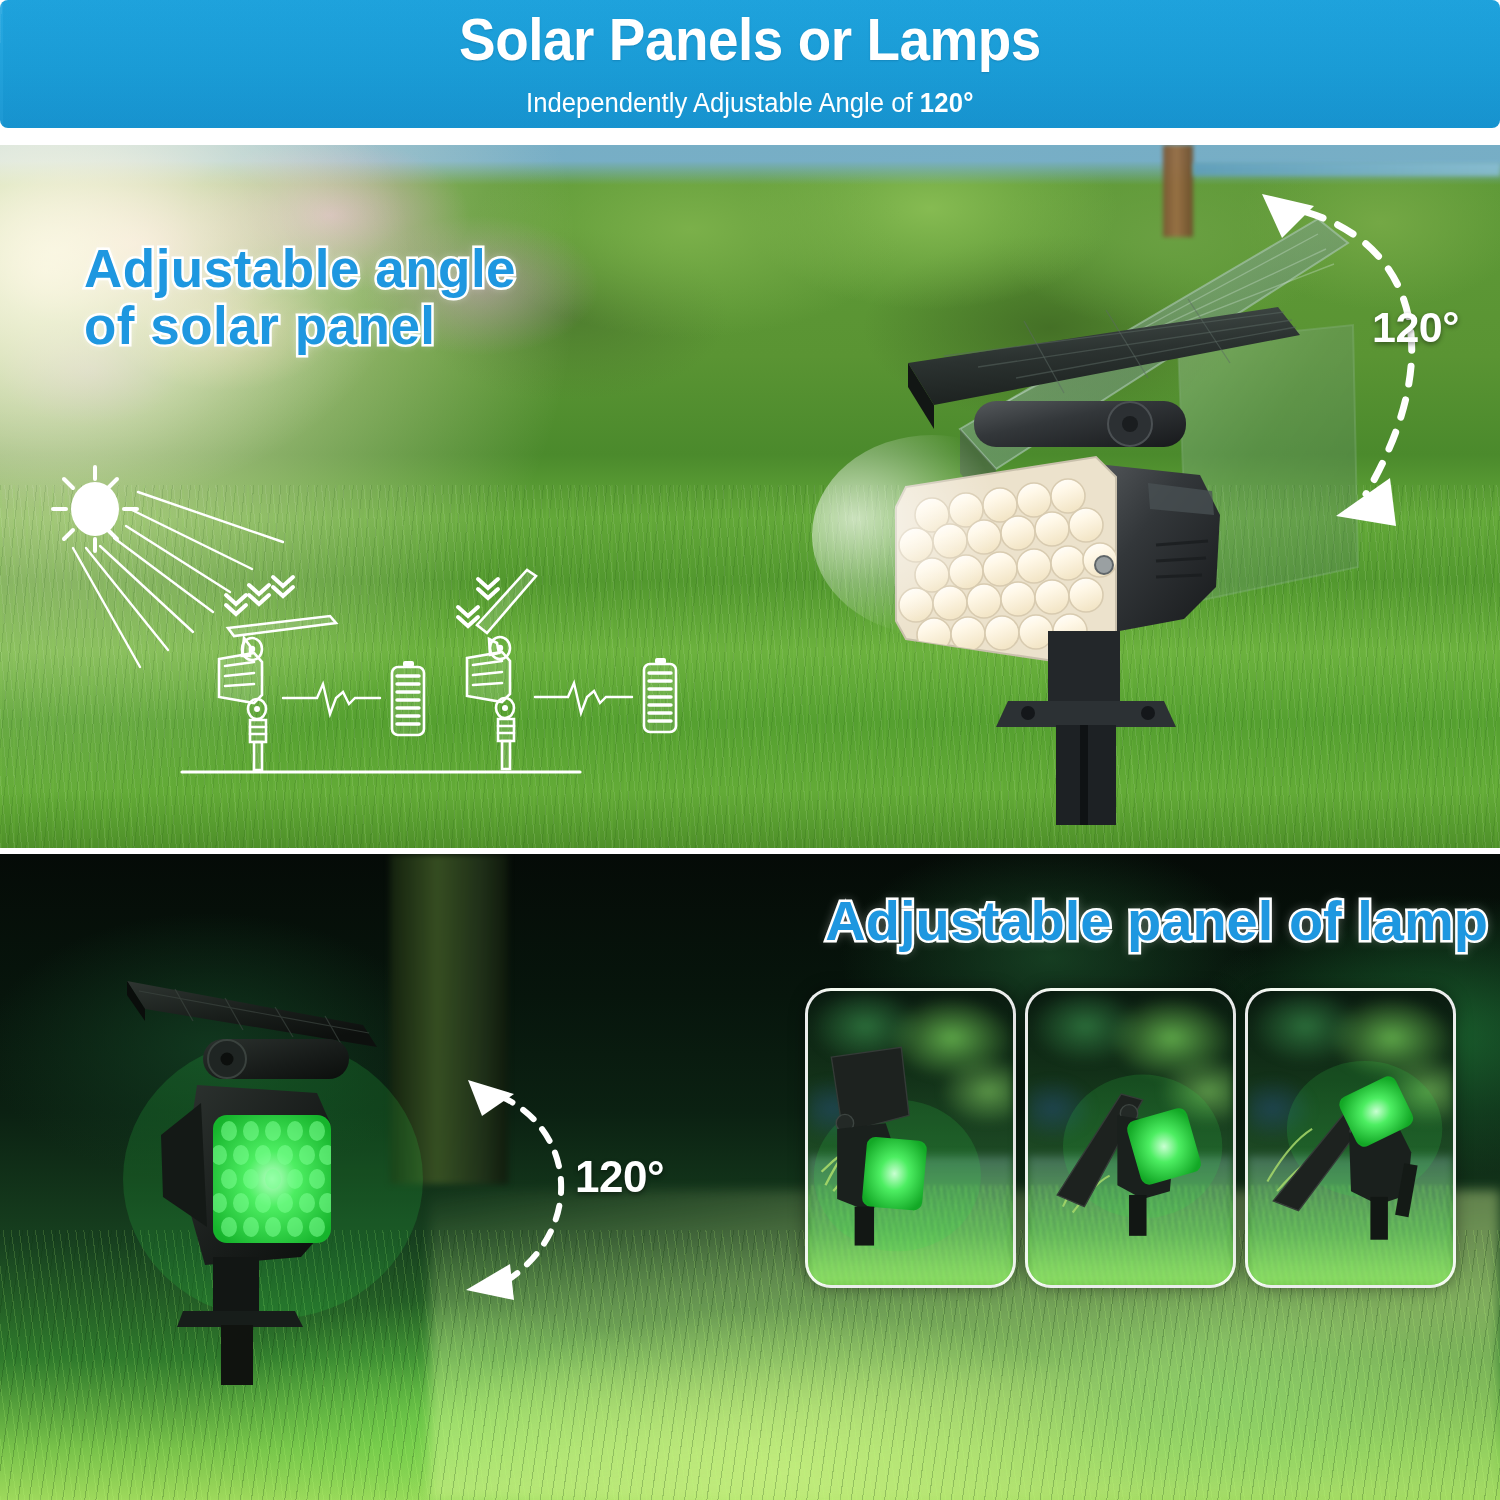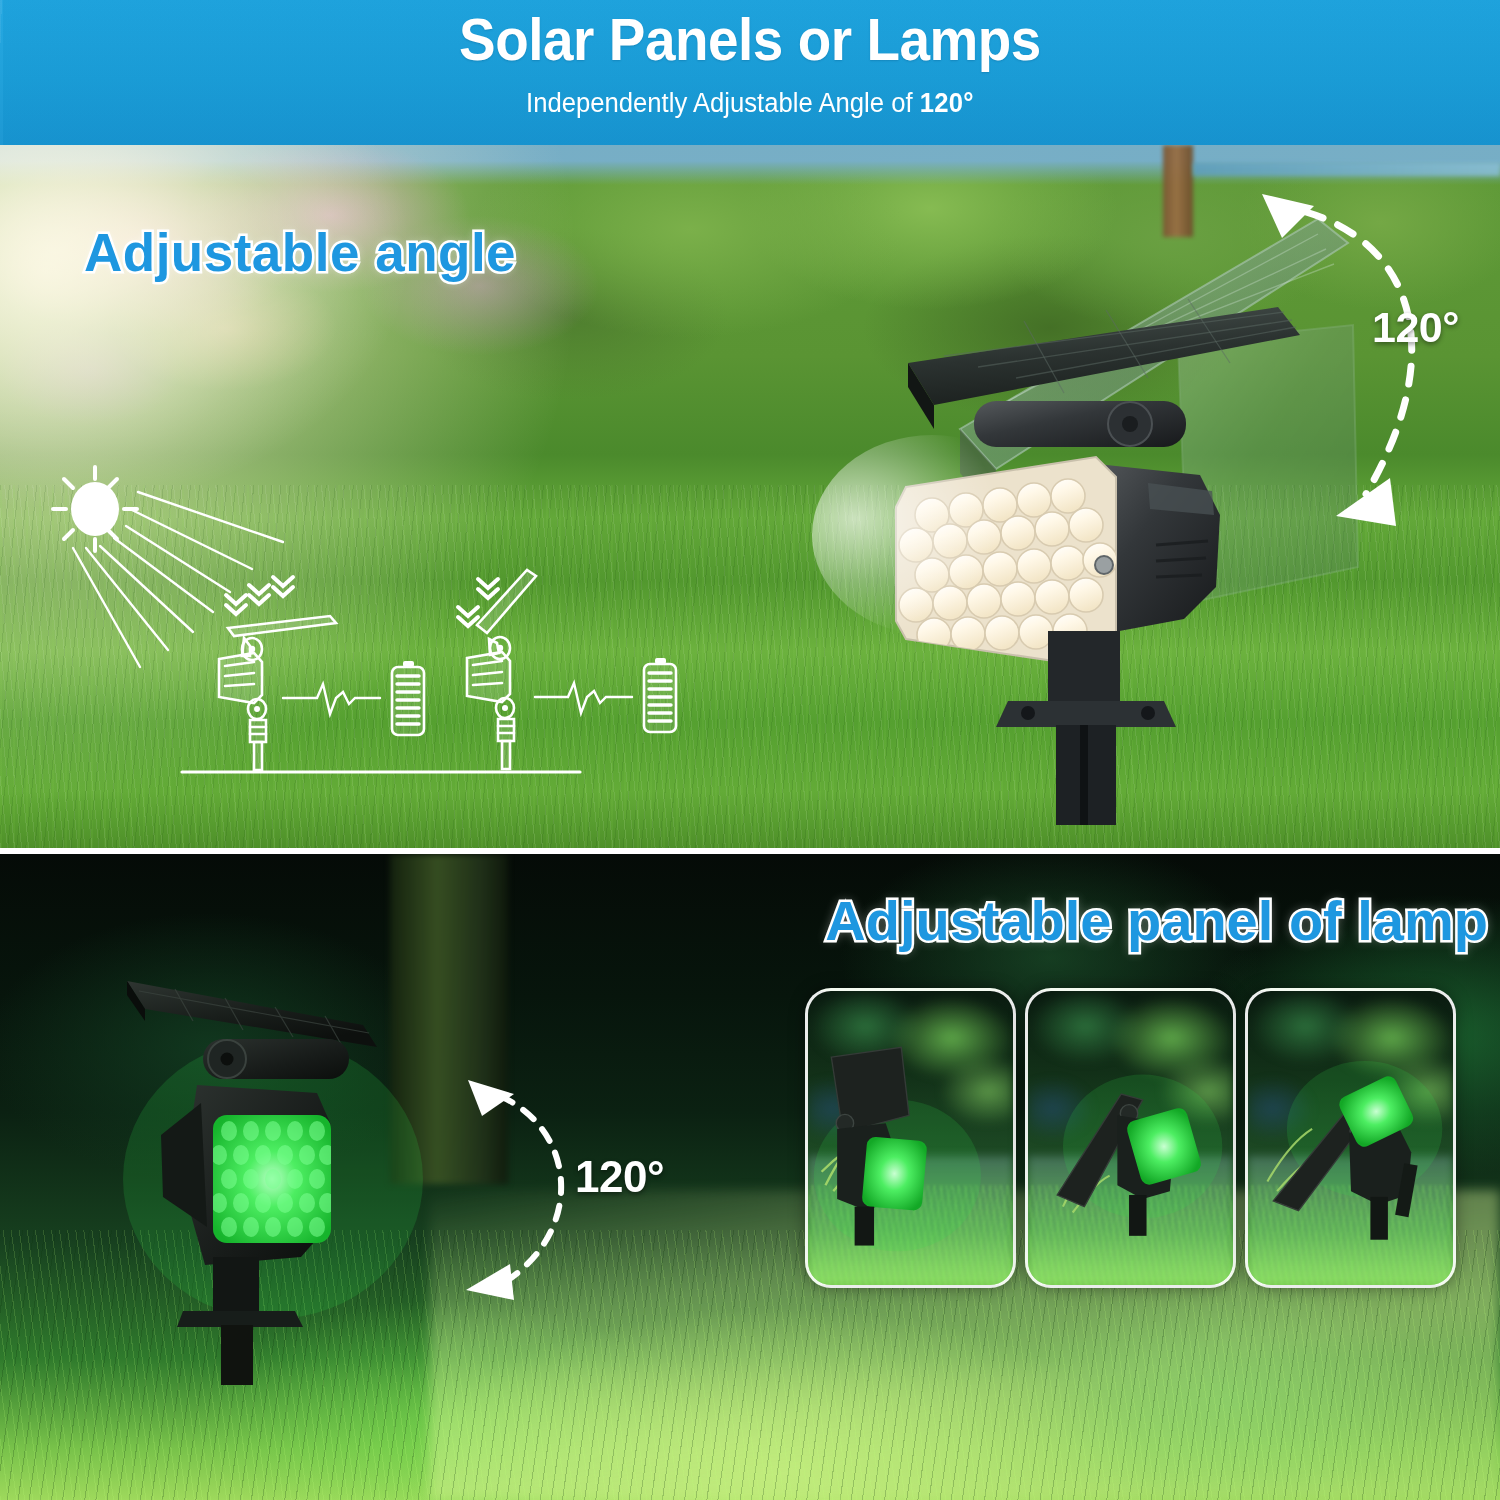--- a/index.html
+++ b/index.html
@@ -11,11 +11,12 @@
 
   
   .header {
-    position:absolute; left:0; top:0; width:1500px; height:145px;
+    position:absolute; left:0; top:0; width:1500px; height:128px;
     background:
       linear-gradient(92deg, rgba(255,255,255,.07) 0 2px, transparent 2px 26px),
       linear-gradient(180deg,#1fa5e0 0%,#1a9ed9 55%,#1795d2 100%);
     overflow:hidden;
+    border-radius:8px;
   }
   .header::after{
     content:""; position:absolute; inset:0;

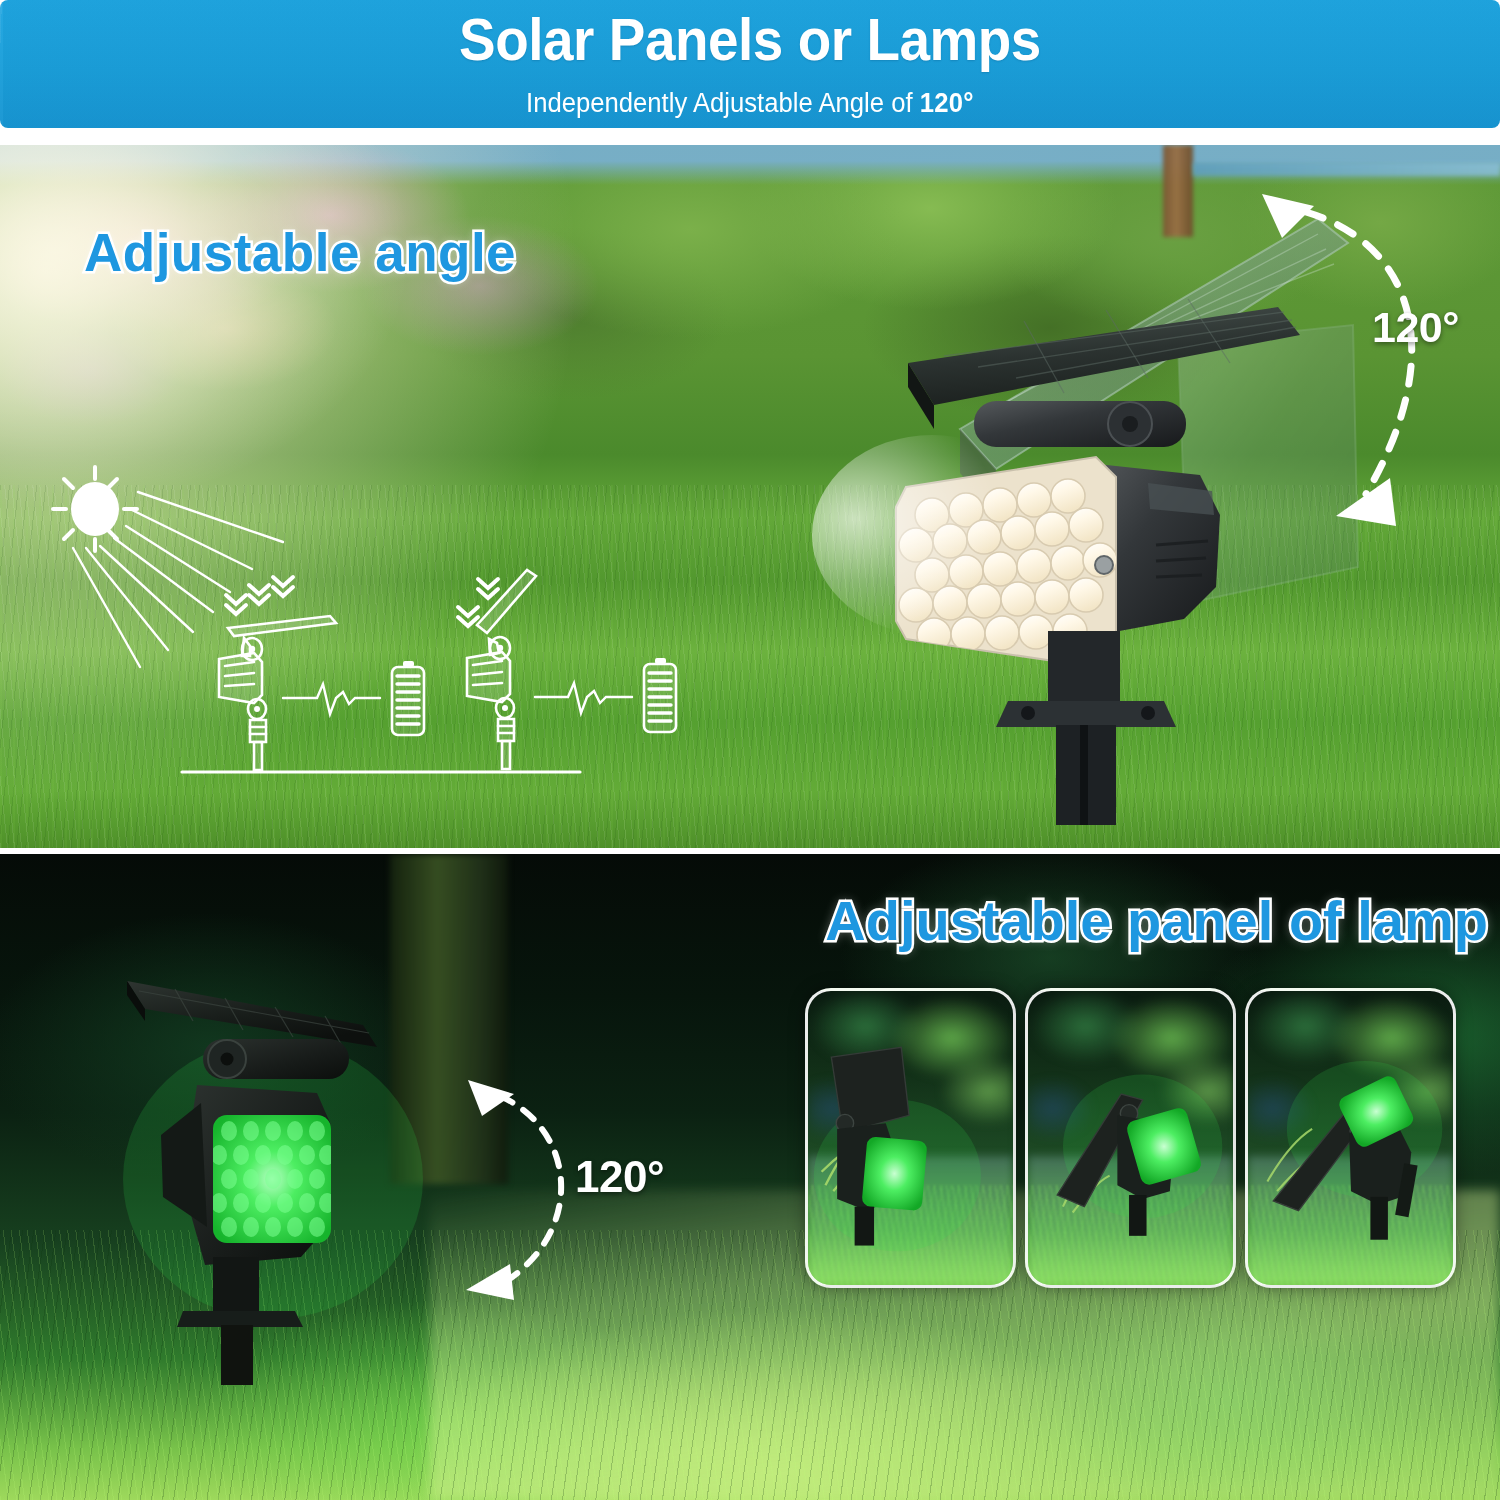--- a/index.html
+++ b/index.html
@@ -94,7 +94,7 @@
 
   
   .tp-headline{
-    position:absolute; left:84px; top:224px; width:720px;
+    position:absolute; left:84px; top:240px; width:720px;
     font-size:53px; line-height:57px; font-weight:bold;
     color:#1E97E0;
     -webkit-text-stroke:5px #ffffff; paint-order:stroke fill;

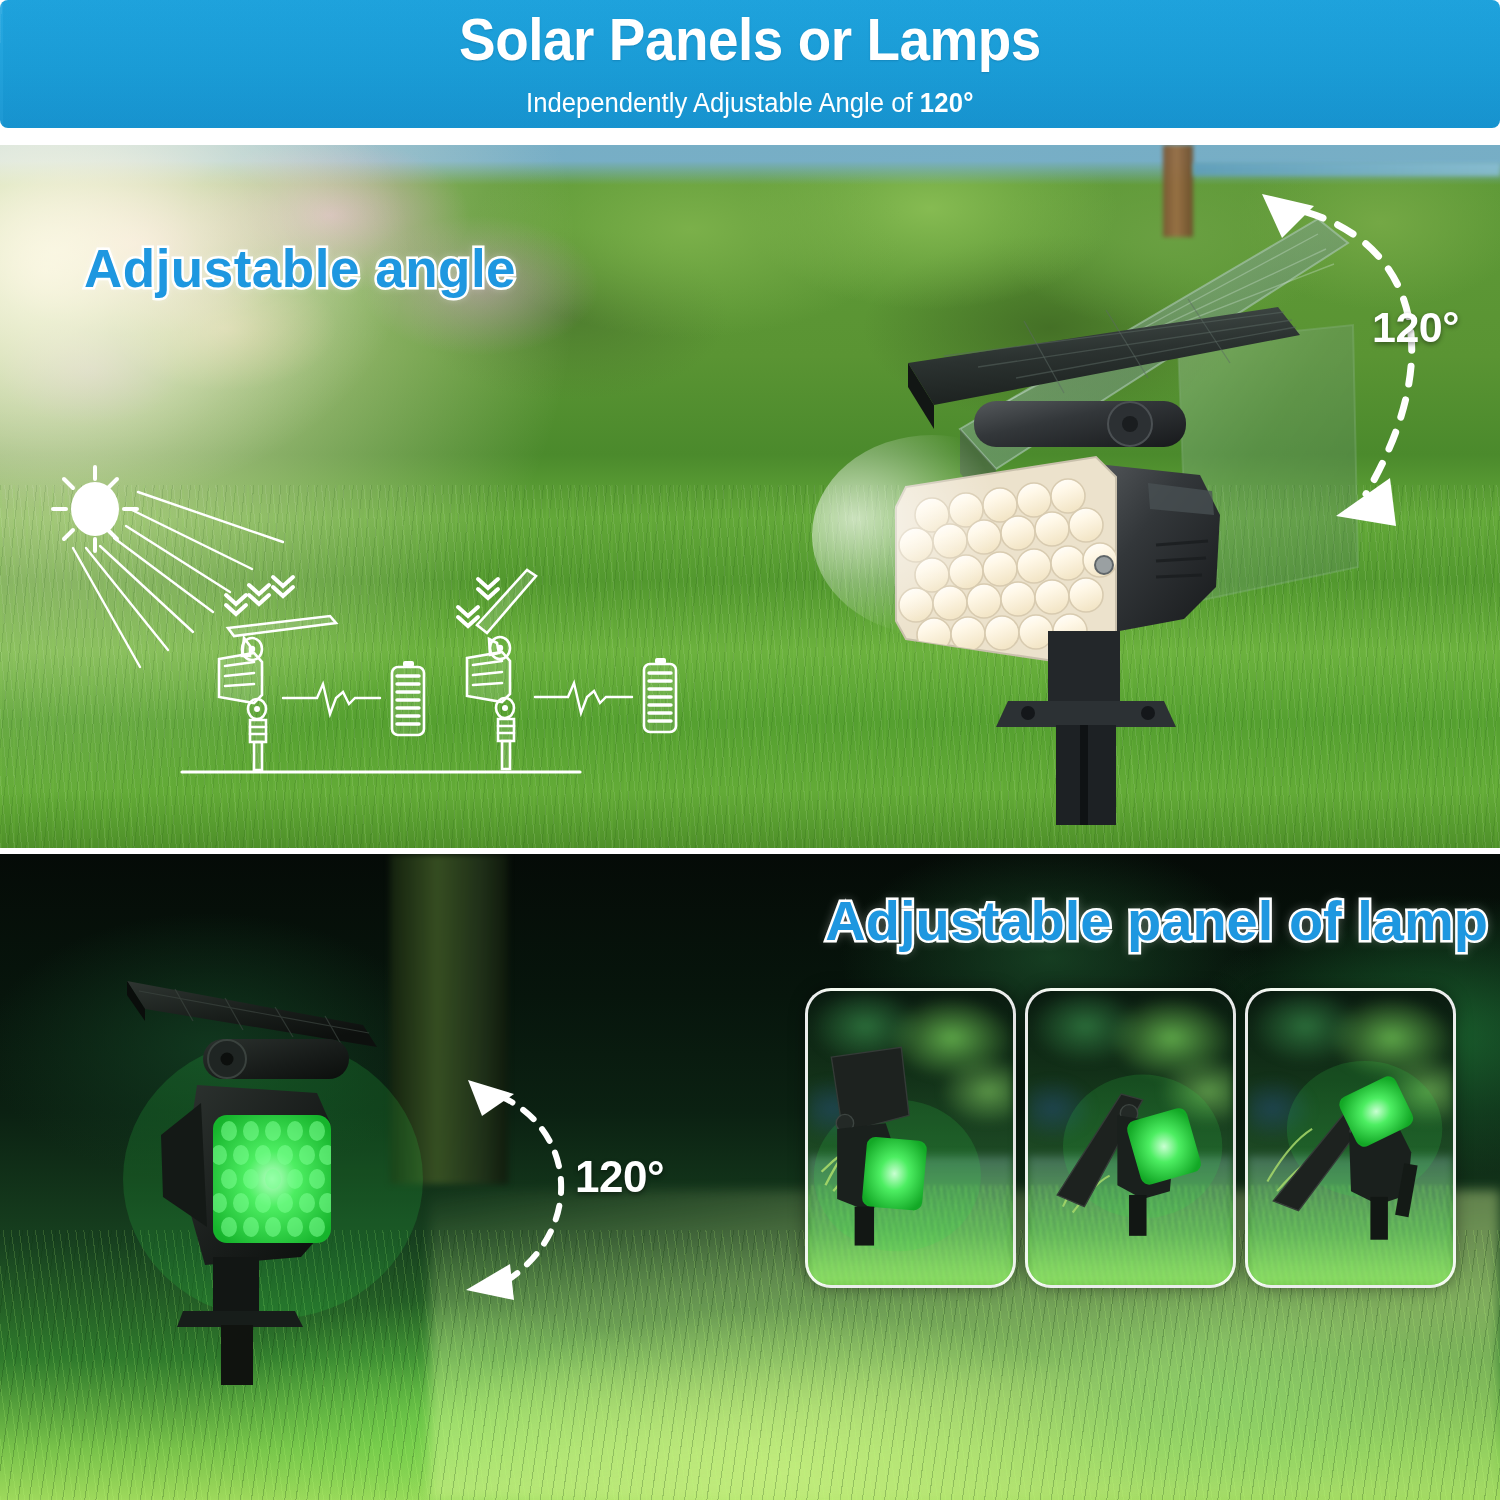--- a/index.html
+++ b/index.html
@@ -215,6 +215,7 @@
 
   <div class="tp-headline">
     <div>Adjustable angle</div>
+    <div>of solar panel</div>
   </div>
 
   <div class="infographic">

